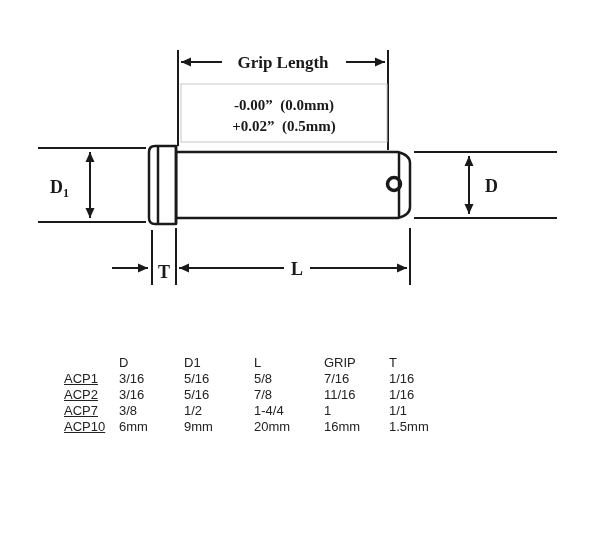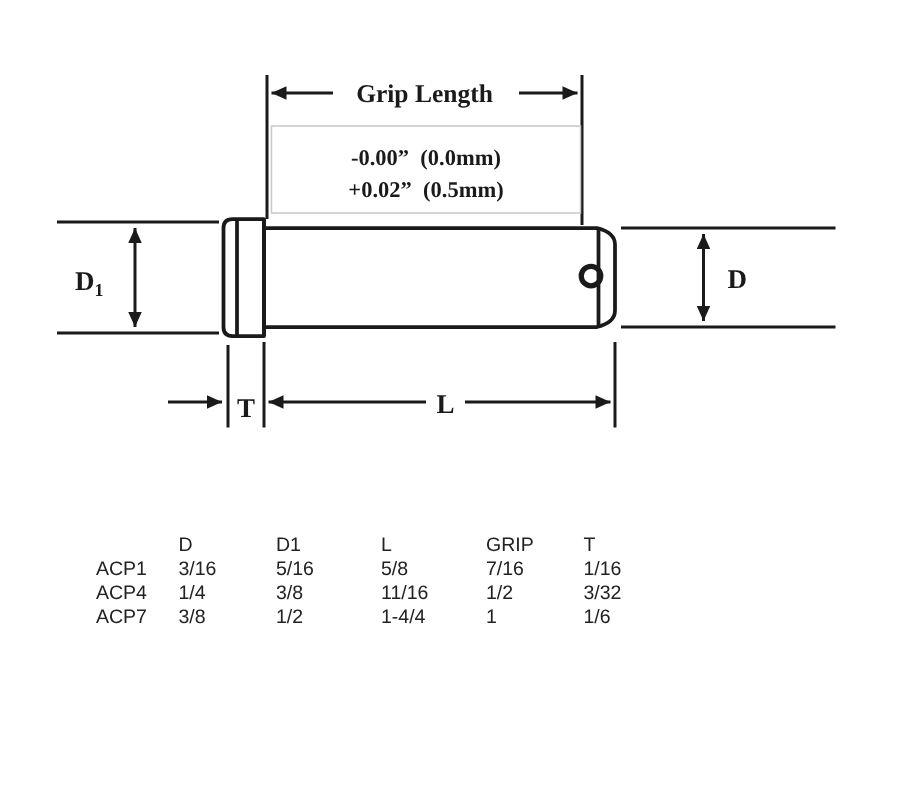--- a/index.html
+++ b/index.html
@@ -18,7 +18,7 @@
   td,th{padding:0 0 1px 0;text-align:left;font-weight:normal;
         font-family:"Liberation Sans",sans-serif;white-space:nowrap;}
   tr{height:15px;}
-  td:nth-child(1),th:nth-child(1){width:55px;}
+  td:nth-child(1),th:nth-child(1){width:55px;text-decoration:underline;}
   td:nth-child(2),th:nth-child(2){width:65px;}
   td:nth-child(3),th:nth-child(3){width:70px;}
   td:nth-child(4),th:nth-child(4){width:70px;}

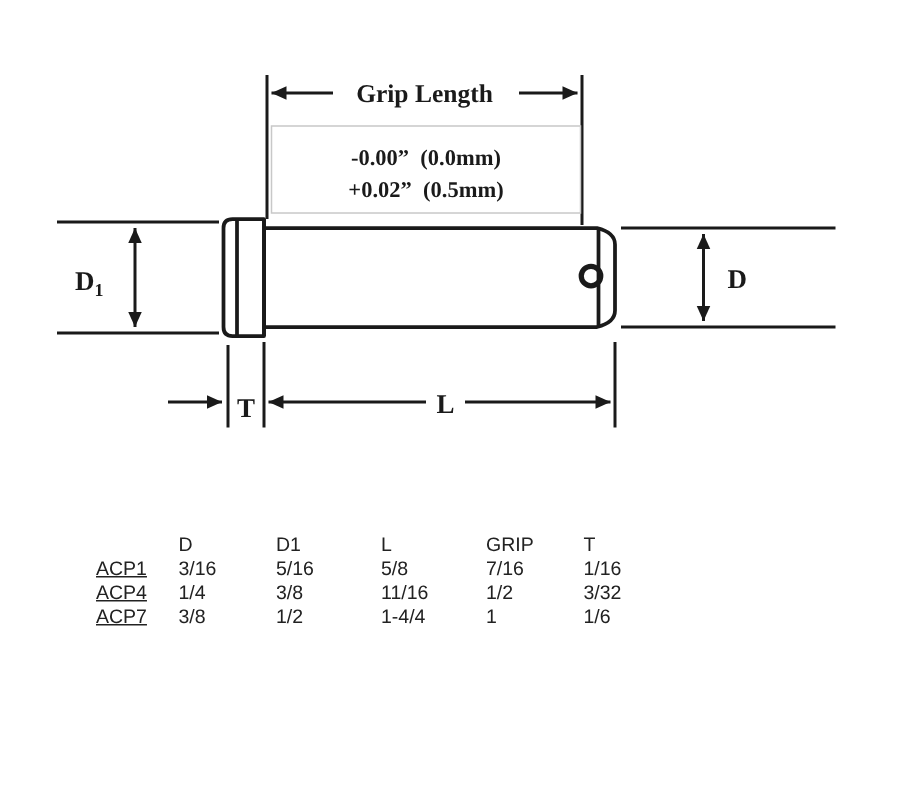--- a/index.html
+++ b/index.html
@@ -111,6 +111,14 @@
           <td>1/16</td>
         </tr>
         <tr>
+          <td>ACP2</td>
+          <td>3/16</td>
+          <td>5/16</td>
+          <td>7/8</td>
+          <td>11/16</td>
+          <td>1/16</td>
+        </tr>
+        <tr>
           <td>ACP4</td>
           <td>1/4</td>
           <td>3/8</td>

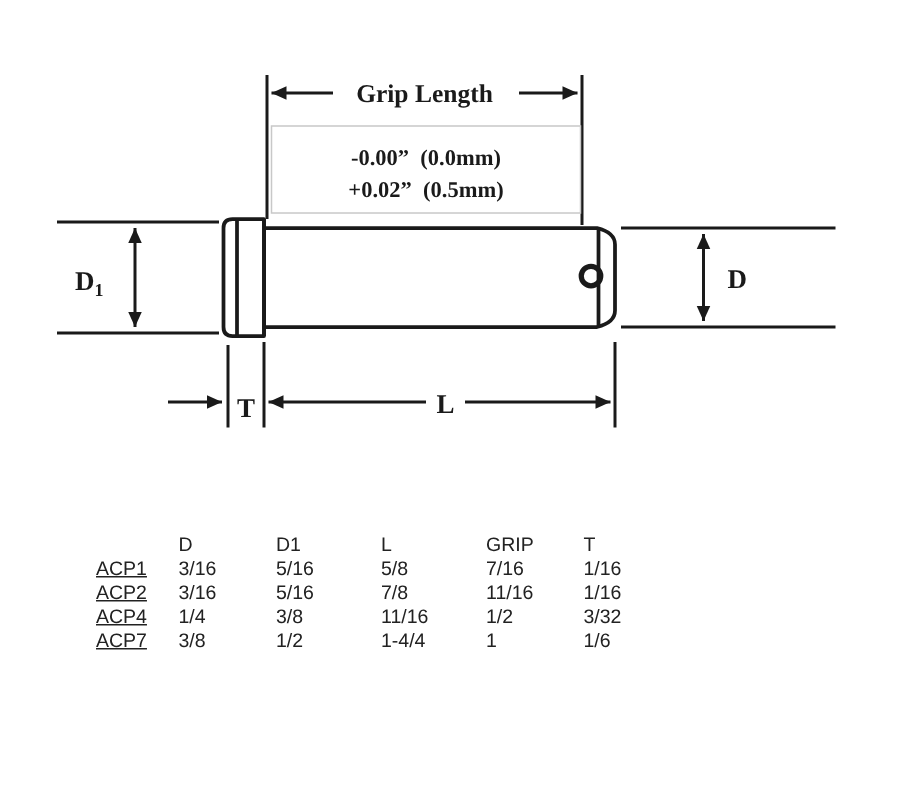--- a/index.html
+++ b/index.html
@@ -119,14 +119,6 @@
           <td>1/16</td>
         </tr>
         <tr>
-          <td>ACP4</td>
-          <td>1/4</td>
-          <td>3/8</td>
-          <td>11/16</td>
-          <td>1/2</td>
-          <td>3/32</td>
-        </tr>
-        <tr>
           <td>ACP7</td>
           <td>3/8</td>
           <td>1/2</td>

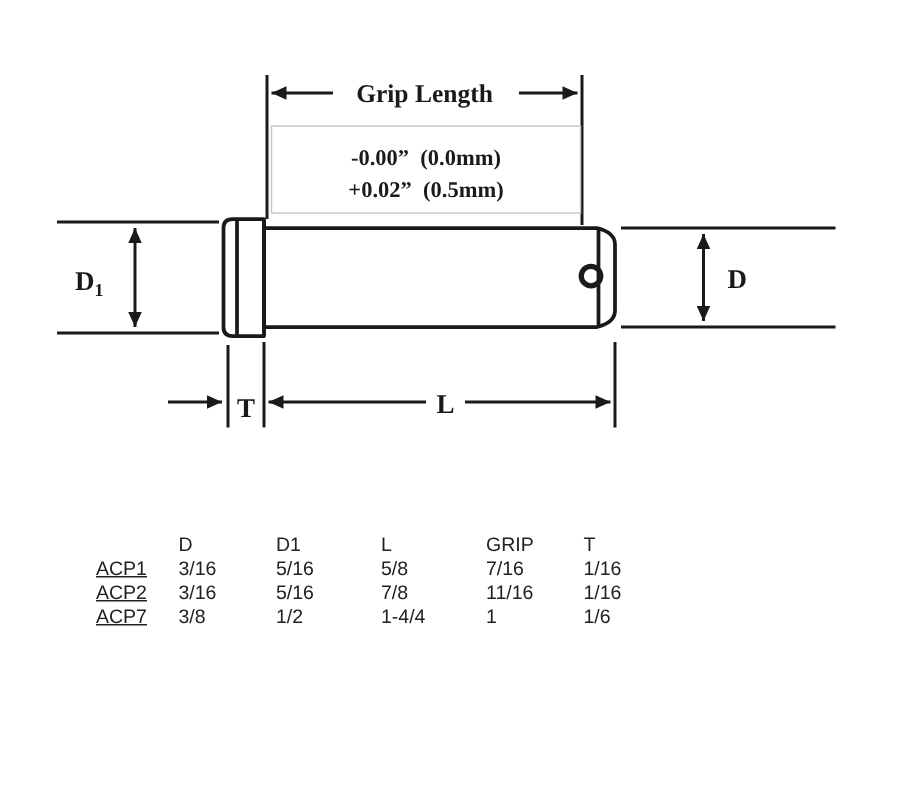--- a/index.html
+++ b/index.html
@@ -124,7 +124,7 @@
           <td>1/2</td>
           <td>1-4/4</td>
           <td>1</td>
-          <td>1/6</td>
+          <td>1/1</td>
         </tr>
       </tbody>
   </table>

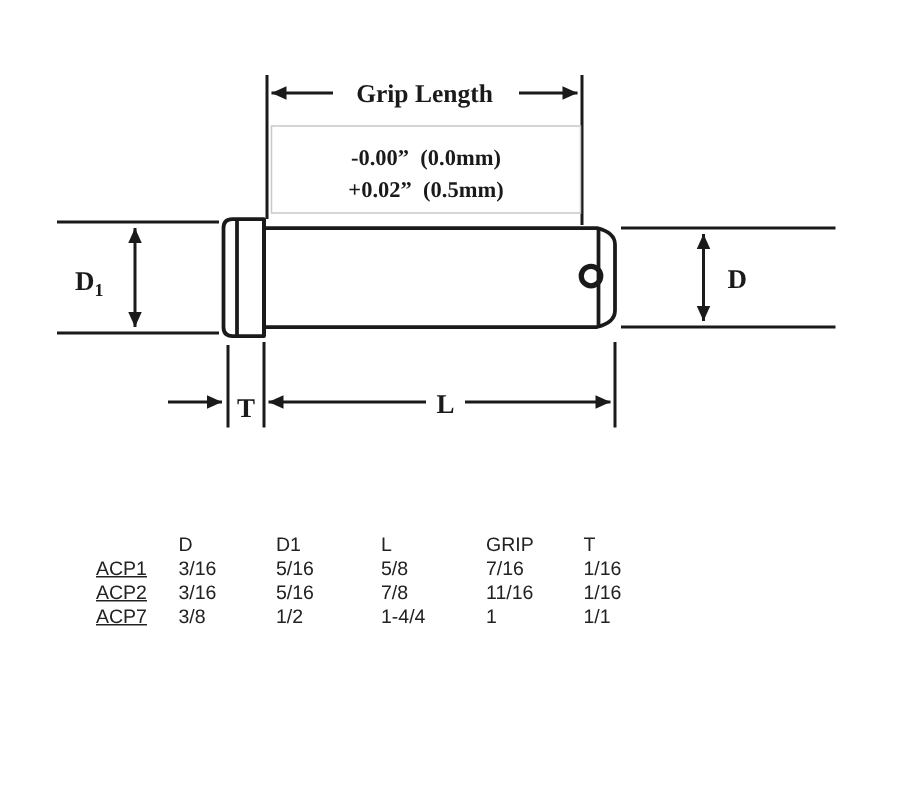--- a/index.html
+++ b/index.html
@@ -126,6 +126,14 @@
           <td>1</td>
           <td>1/1</td>
         </tr>
+        <tr>
+          <td>ACP10</td>
+          <td>6mm</td>
+          <td>9mm</td>
+          <td>20mm</td>
+          <td>16mm</td>
+          <td>1.5mm</td>
+        </tr>
       </tbody>
   </table>
 </div>

